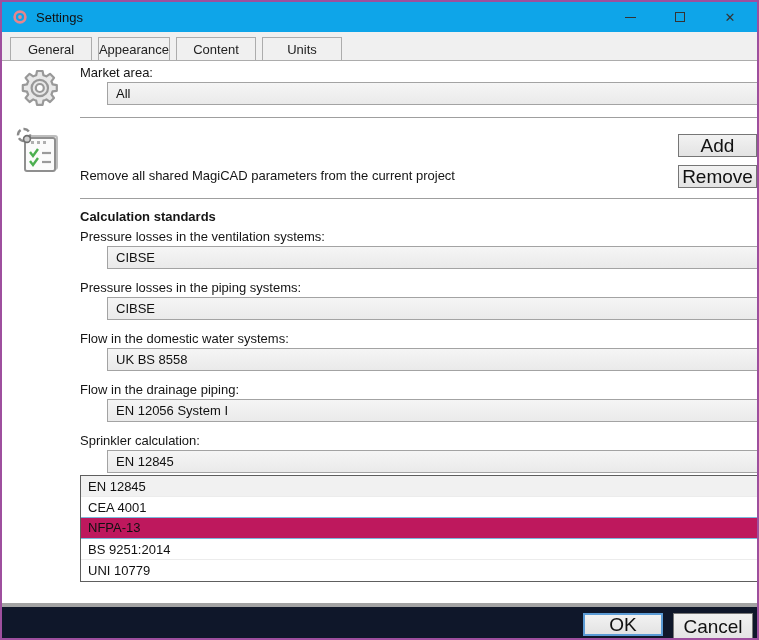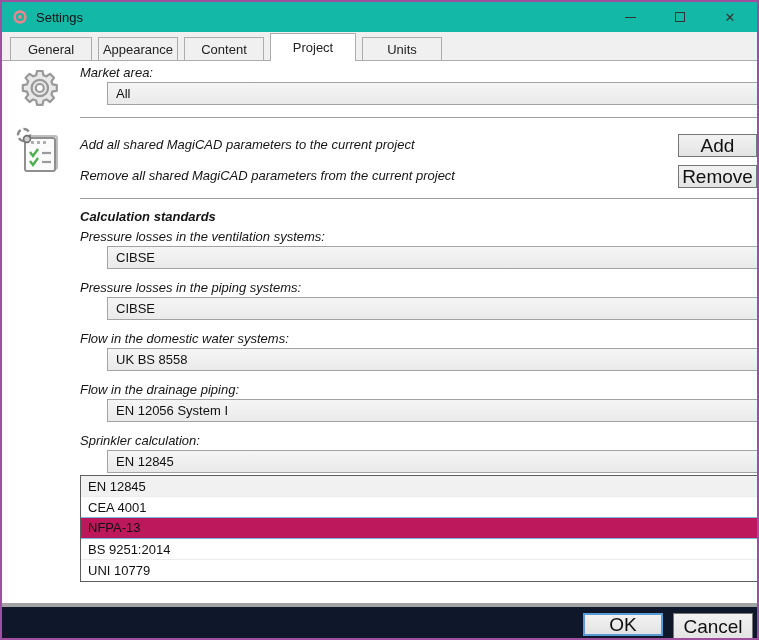--- a/index.html
+++ b/index.html
@@ -17,7 +17,7 @@
   
   .titlebar {
     position: absolute; top:0; left:0; right:0; height:30px;
-    background:#14b8a6; display:flex; align-items:center;
+    background:#0ea5e9; display:flex; align-items:center;
   }
   .app-icon { width:16px; height:16px; margin-left:10px; }
   .title-text { margin-left:8px; font-size:13px; color:#111; }

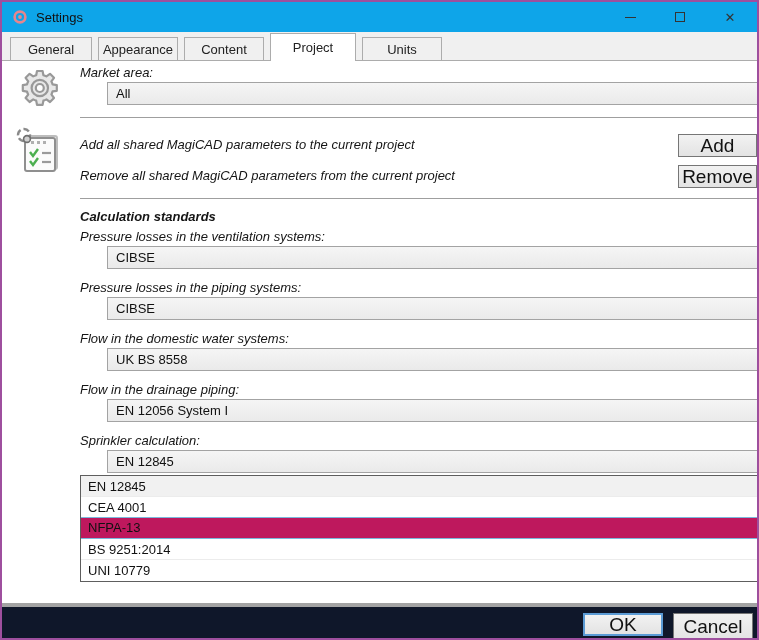--- a/index.html
+++ b/index.html
@@ -128,7 +128,7 @@
     <div class="tab" style="width:82px">
         <span>General</span>
       </div>
-    <div class="tab" style="width:80px">
+    <div class="tab" style="width:72px">
         <span>Appearance</span>
       </div>
     <div class="tab" style="width:80px">

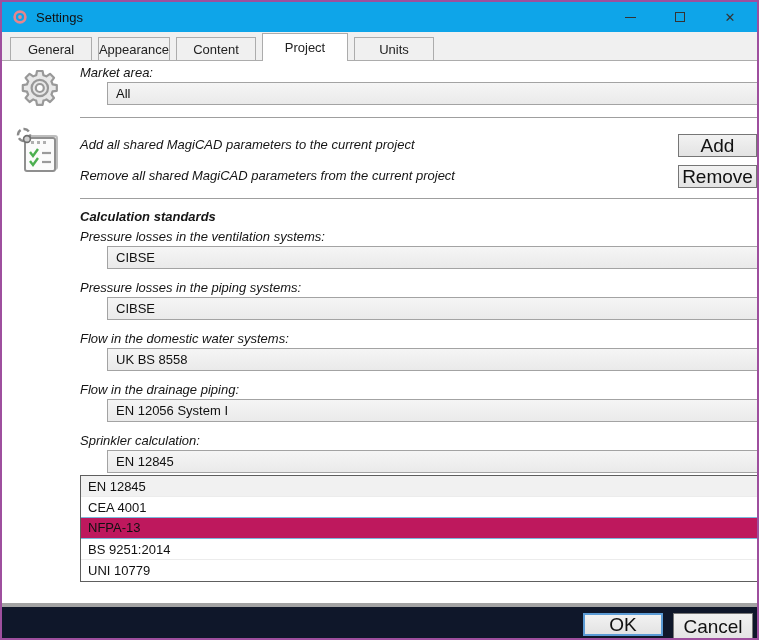--- a/index.html
+++ b/index.html
@@ -133,9 +133,6 @@
       </div>
     <div class="tab" style="width:80px">
         <span>Content</span>
-      </div>
-    <div class="tab active" style="width:86px">
-        <span>Project</span>
       </div>
     <div class="tab" style="width:80px">
         <span>Units</span>

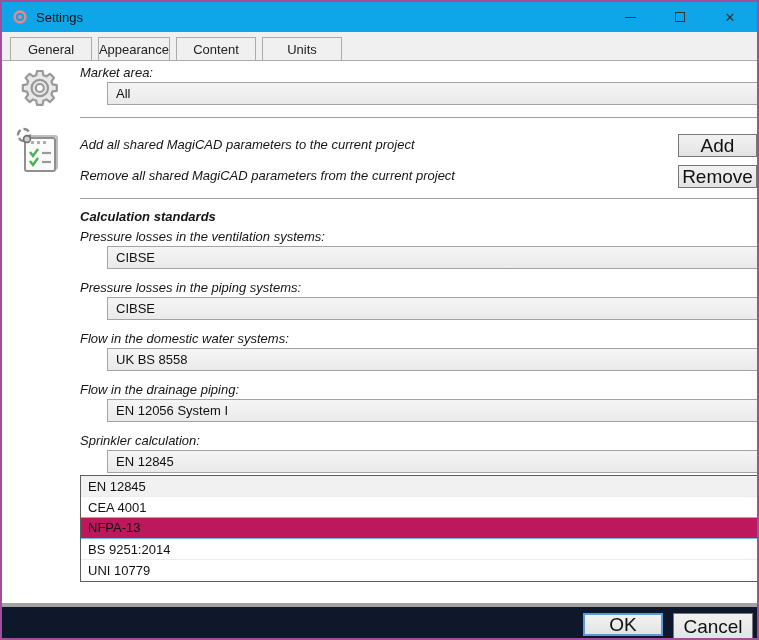--- a/index.html
+++ b/index.html
@@ -49,7 +49,7 @@
   .content { position:absolute; top:59px; left:0; right:0; bottom:35px; background:#fff; }
 
   .side-icon { position:absolute; }
-  .label { position:absolute; font-size:13px; color:#151515; white-space:nowrap;font-style:italic; }
+  .label { position:absolute; font-size:13px; color:#151515; white-space:nowrap; }
   .heading { font-weight:bold; }
 
   .combo {

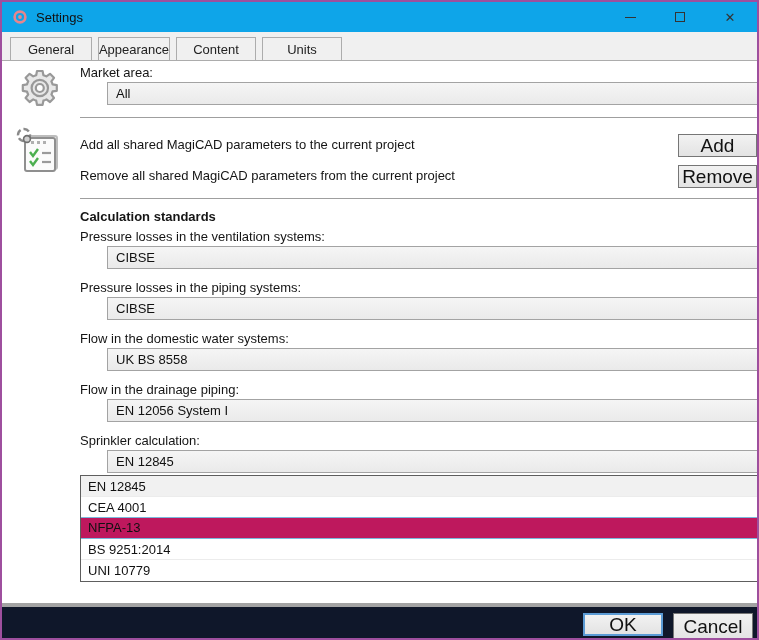--- a/index.html
+++ b/index.html
@@ -169,7 +169,6 @@
 
     <div class="sep" style="top:56px"></div>
 
-    <div class="label" style="left:78px; top:76px">Add all shared MagiCAD parameters to the current project</div>
     <div class="btn" style="left:676px; top:73px">
         <span>Add</span>
       </div>

